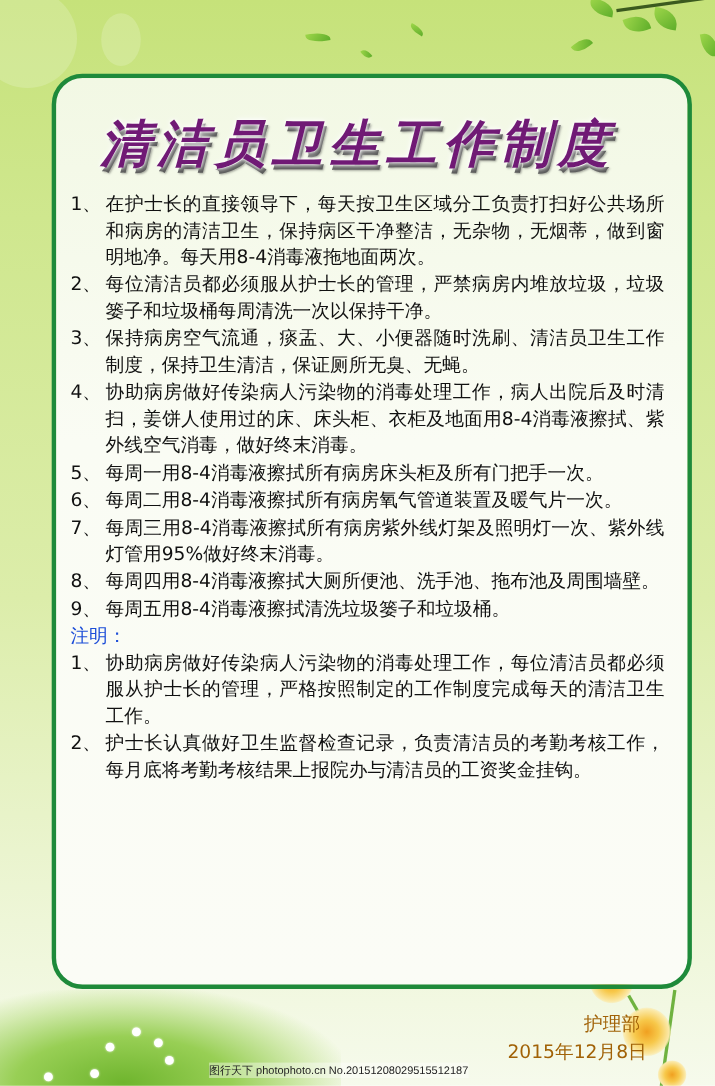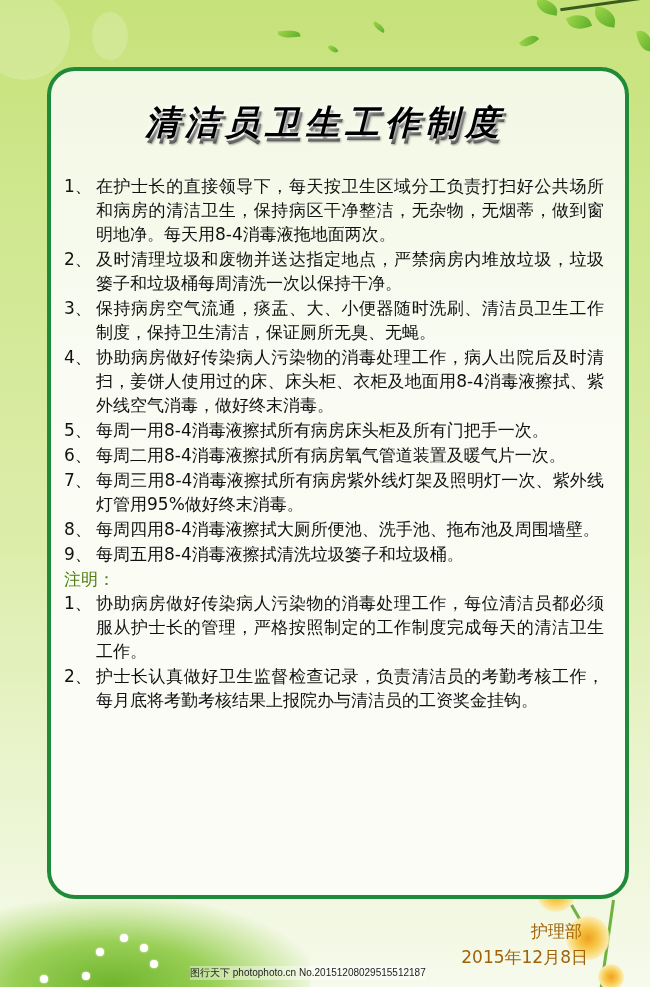--- a/index.html
+++ b/index.html
@@ -17,8 +17,8 @@
   }
   .title {
     position: absolute; left: 0; width: 100%; top: 100px; text-align: center;
-    font-family: Liberation Serif, serif; font-weight: bold; font-size: 34px;
-    letter-spacing: 6px; color: #000000;
+    font-family: Liberation Serif, serif; font-weight: bold; font-size: 46px;
+    letter-spacing: 6px; color: #701a75;
     text-shadow: 0 0 3px #fff, 0 0 6px #fff, 2px 5px 0 #555, 3px 6px 2px rgba(0,0,0,0.35);
     font-style: italic;
   }

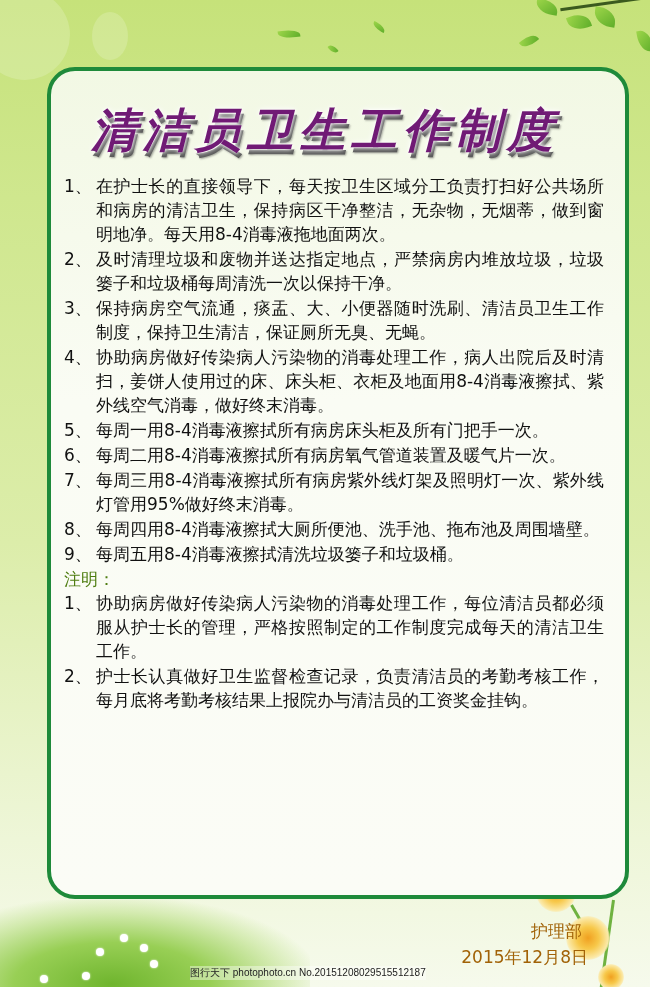--- a/index.html
+++ b/index.html
@@ -89,7 +89,7 @@
   </div>
   <div class="item">
     <span class="num">2、</span>
-    <span class="txt">及时清理垃圾和废物并送达指定地点，严禁病房内堆放垃圾，垃圾篓子和垃圾桶每周清洗一次以保持干净。</span>
+    <span class="txt">每位清洁员都必须服从护士长的管理，严禁病房内堆放垃圾，垃圾篓子和垃圾桶每周清洗一次以保持干净。</span>
   </div>
   <div class="item">
     <span class="num">3、</span>

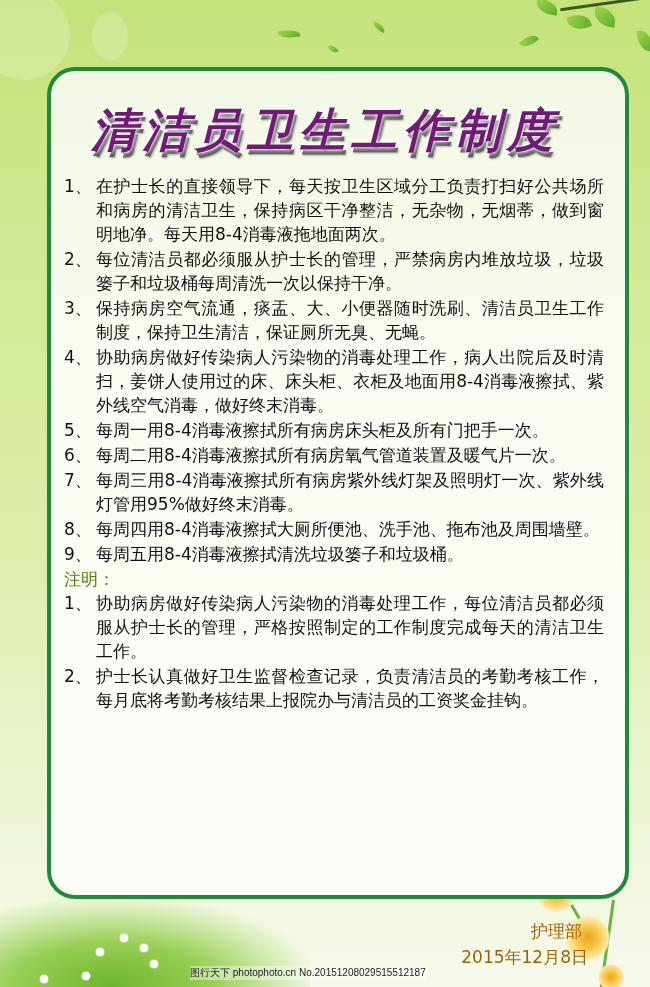--- a/index.html
+++ b/index.html
@@ -29,7 +29,7 @@
   .item { display: flex; margin: 0 0 1px 0; }
   .num { flex: 0 0 32px; white-space: nowrap; }
   .txt { flex: 1; text-align: justify; }
-  .note-title { color: #4d7c0f; margin: 0; }
+  .note-title { color: #1d4ed8; margin: 0; }
   .sign {
     position: absolute; right: 62px; top: 918px; text-align: right;
     font-size: 17px; line-height: 26px; color: #a16207;

